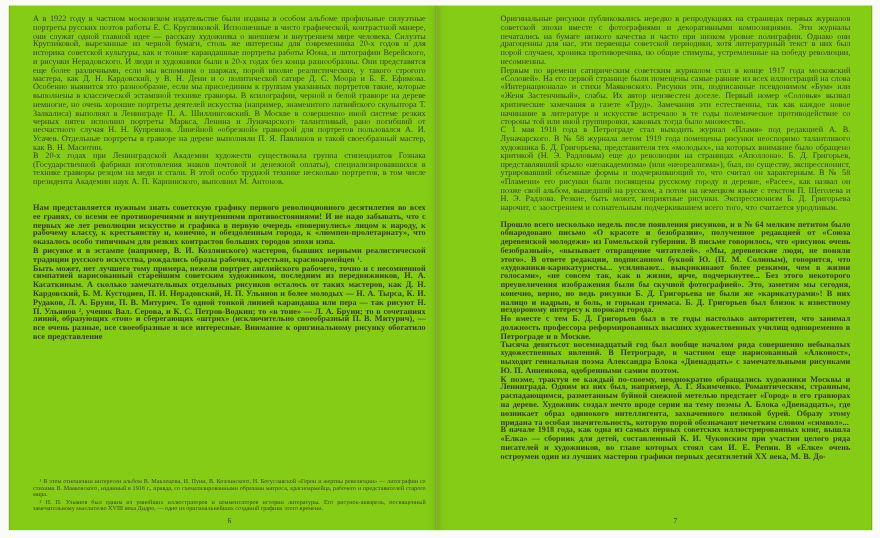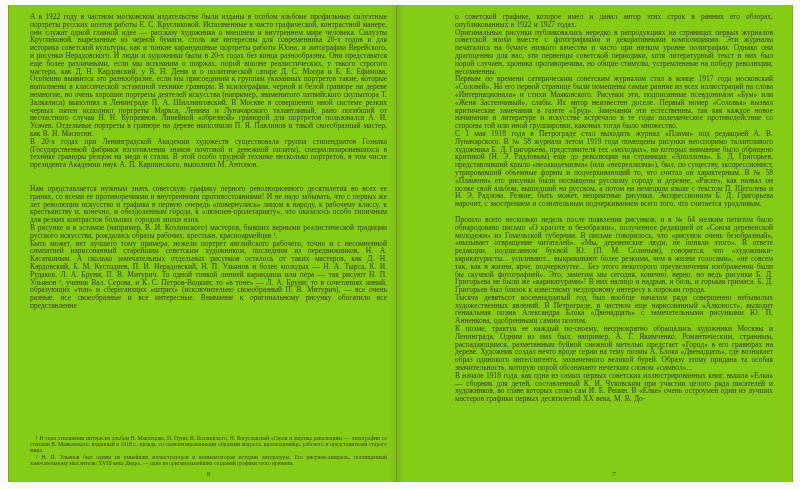--- a/index.html
+++ b/index.html
@@ -81,7 +81,6 @@
   <div class="page right">
     <div class="text-col">
       <div class="section">
-          <p>о советской графике, которое имел и давал автор этих строк в ранних его обзорах, опубликованных в 1922 и 1927 годах.</p>
           <p>Оригинальные рисунки публиковались нередко в репродукциях на страницах первых журналов советской эпохи вместе с фотографиями и декоративными композициями. Эти журналы печатались на бумаге низкого качества и часто при низком уровне полиграфии. Однако они драгоценны для нас, эти первенцы советской периодики, хотя литературный текст в них был порой случаен, хроника противоречива, но общие стимулы, устремленные на победу революции, несомненны.</p>
           <p>Первым по времени сатирическим советским журналом стал в конце 1917 года московский «Соловей». На его первой странице были помещены самые ранние из всех иллюстраций на слова «Интернационала» и стихи Маяковского. Рисунки эти, подписанные псевдонимом «Бум» или «Женя Застенчивый», слабы. Их автор неизвестен доселе. Первый номер «Соловья» вызвал критические замечания в газете «Труд». Замечания эти естественны, так как каждое новое начинание в литературе и искусстве встречало в те годы полемическое противодействие со стороны той или иной группировки, каковых тогда было множество.</p>
           <p>С 1 мая 1918 года в Петрограде стал выходить журнал «Пламя» под редакцией А. В. Луначарского. В № 58 журнала летом 1919 года помещены рисунки неоспоримо талантливого художника Б. Д. Григорьева, представителя тех «молодых», на которых внимание было обращено критикой (Н. Э. Радловым) еще до революции на страницах «Аполлона». Б. Д. Григорьев, представлявший крыло «неоакадемизма» (или «неореализма»), был, по существу, экспрессионист, утрировавший объемные формы и подчеркивающий то, что считал он характерным. В № 58 «Пламени» его рисунки были посвящены русскому городу и деревне, «Расее», как назвал он позже свой альбом, вышедший на русском, а потом на немецком языке с текстом П. Щеголева и Н. Э. Радлова. Резкие, быть может, неприятные рисунки. Экспрессионизм Б. Д. Григорьева нарочит, с заострением и сознательным подчеркиванием всего того, что считается уродливым.</p>

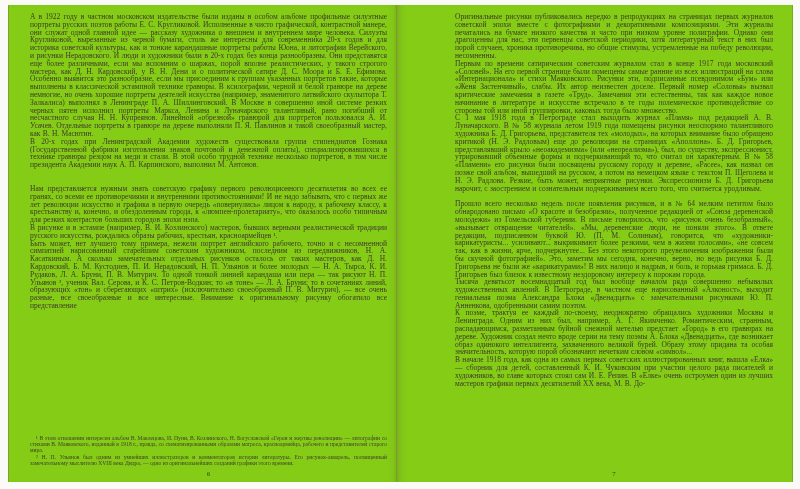--- a/index.html
+++ b/index.html
@@ -30,7 +30,7 @@
     text-align:justify;
     word-spacing:0.4px;
   }
-  .section + .section{margin-top:16px;}
+  .section + .section{margin-top:16px;font-weight:bold;}
   .page.right .section + .section{margin-top:8px;}
   .footnotes{
     position:absolute;left:0;right:0;bottom:16px;

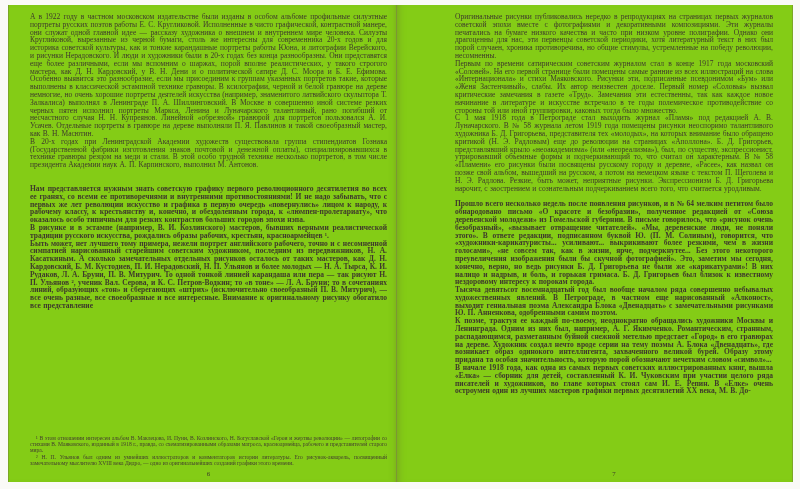--- a/index.html
+++ b/index.html
@@ -87,6 +87,7 @@
         </div>
       <div class="section">
           <p>Прошло всего несколько недель после появления рисунков, и в № 64 мелким петитом было обнародовано письмо «О красоте и безобразии», полученное редакцией от «Союза деревенской молодежи» из Гомельской губернии. В письме говорилось, что «рисунок очень безобразный», «вызывает отвращение читателей». «Мы, деревенские люди, не поняли этого». В ответе редакции, подписанном буквой Ю. (П. М. Солиным), говорится, что «художники-карикатуристы... усиливают... выкрикивают более резкими, чем в жизни голосами», «не совсем так, как в жизни, ярче, подчеркнутее... Без этого некоторого преувеличения изображения были бы скучной фотографией». Это, заметим мы сегодня, конечно, верно, но ведь рисунки Б. Д. Григорьева не были же «карикатурами»! В них налицо и надрыв, и боль, и горькая гримаса. Б. Д. Григорьев был близок к известному нездоровому интересу к порокам города.</p>
+          <p>Но вместе с тем Б. Д. Григорьев был в те годы настолько авторитетен, что занимал должность профессора реформированных высших художественных училищ одновременно в Петрограде и в Москве.</p>
           <p>Тысяча девятьсот восемнадцатый год был вообще началом ряда совершенно небывалых художественных явлений. В Петрограде, в частном еще нарисованный «Алконост», выходит гениальная поэма Александра Блока «Двенадцать» с замечательными рисунками Ю. П. Анненкова, одобренными самим поэтом.</p>
           <p>К поэме, трактуя ее каждый по-своему, неоднократно обращались художники Москвы и Ленинграда. Одним из них был, например, А. Г. Якимченко. Романтическим, странным, распадающимся, разметанным буйной снежной метелью предстает «Город» в его гравюрах на дереве. Художник создал нечто вроде серии на тему поэмы А. Блока «Двенадцать», где возникает образ одинокого интеллигента, захваченного великой бурей. Образу этому придана та особая значительность, которую порой обозначают нечетким словом «символ»...</p>
           <p>В начале 1918 года, как одна из самых первых советских иллюстрированных книг, вышла «Елка» — сборник для детей, составленный К. И. Чуковским при участии целого ряда писателей и художников, во главе которых стоял сам И. Е. Репин. В «Елке» очень остроумен один из лучших мастеров графики первых десятилетий XX века, М. В. До-</p>

